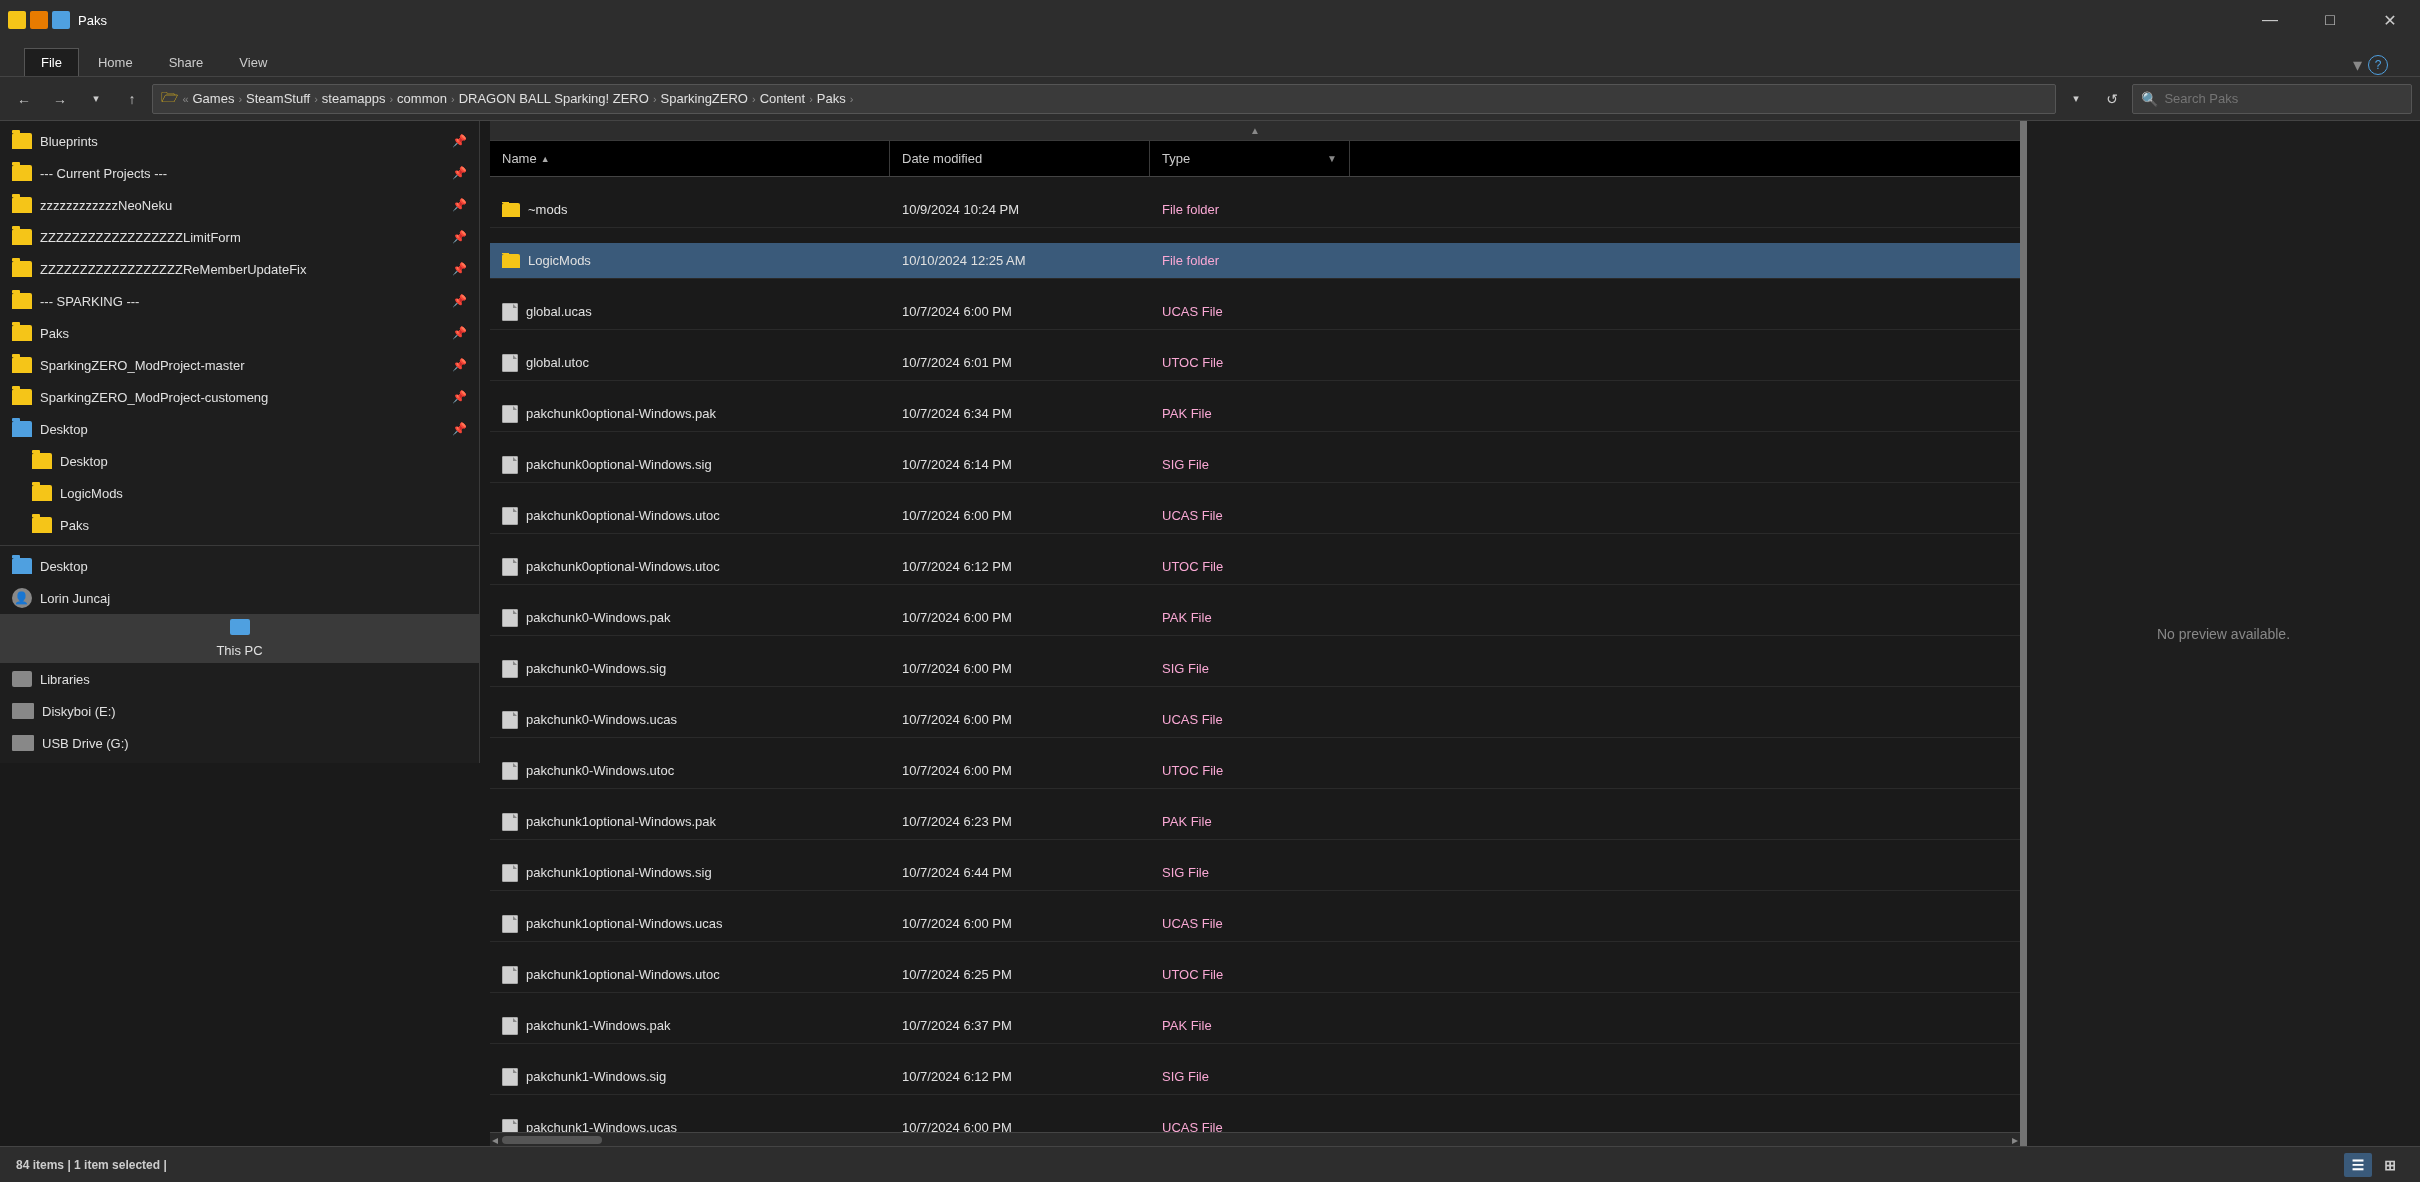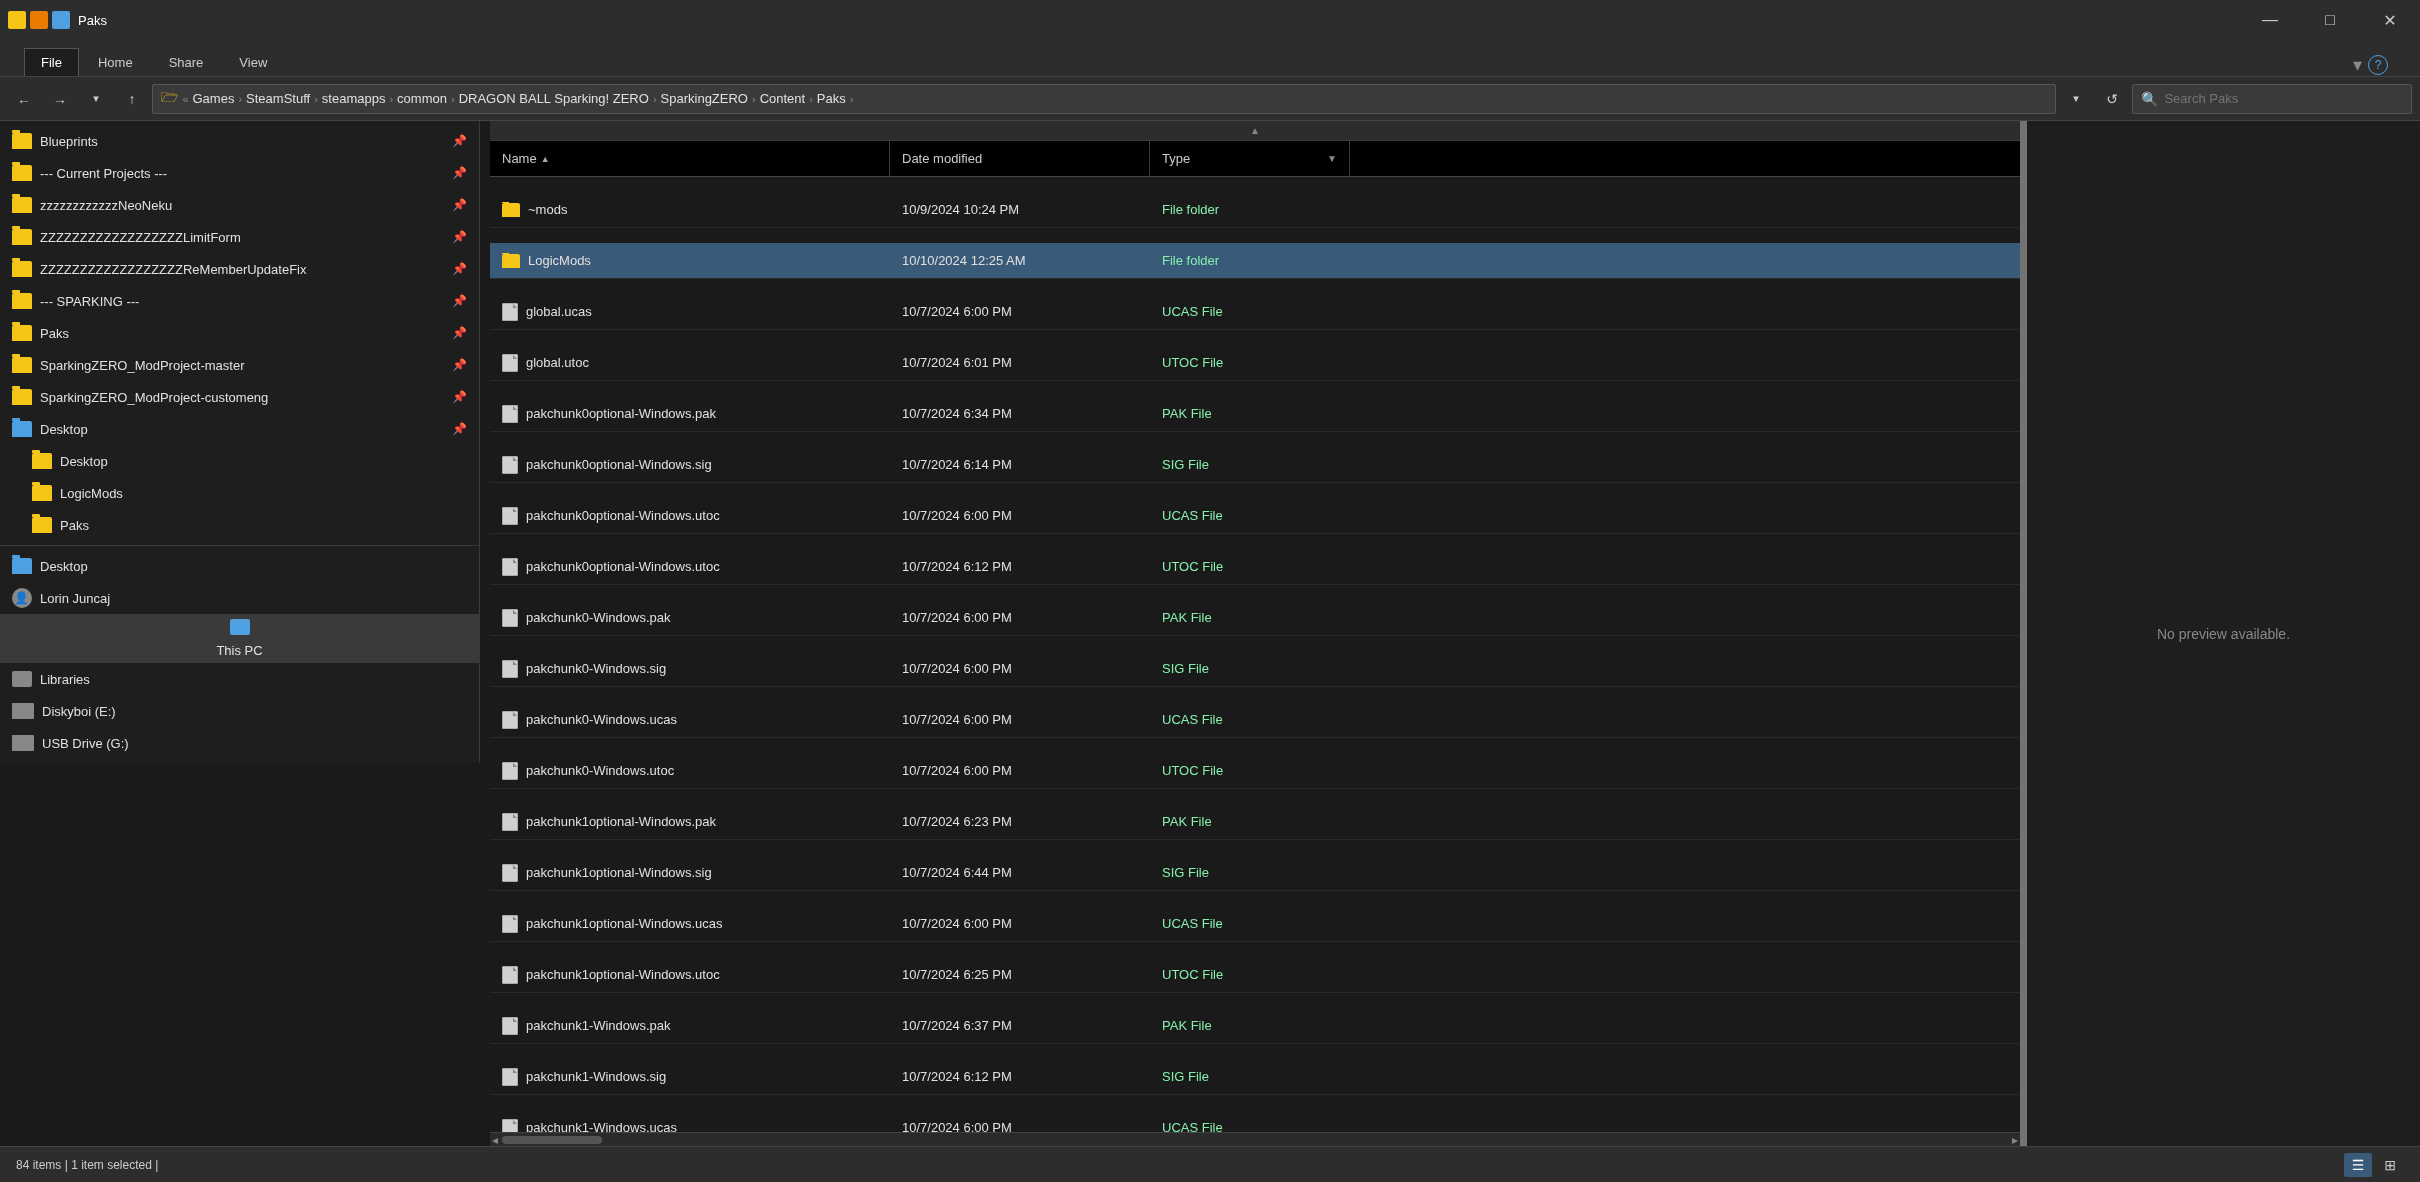--- a/index.html
+++ b/index.html
@@ -355,7 +355,7 @@
     .file-type {
       width: 200px;
       padding: 0 12px;
-      color: #86efac;
+      color: #f9a8d4;
       font-size: 13px;
       white-space: nowrap;
     }

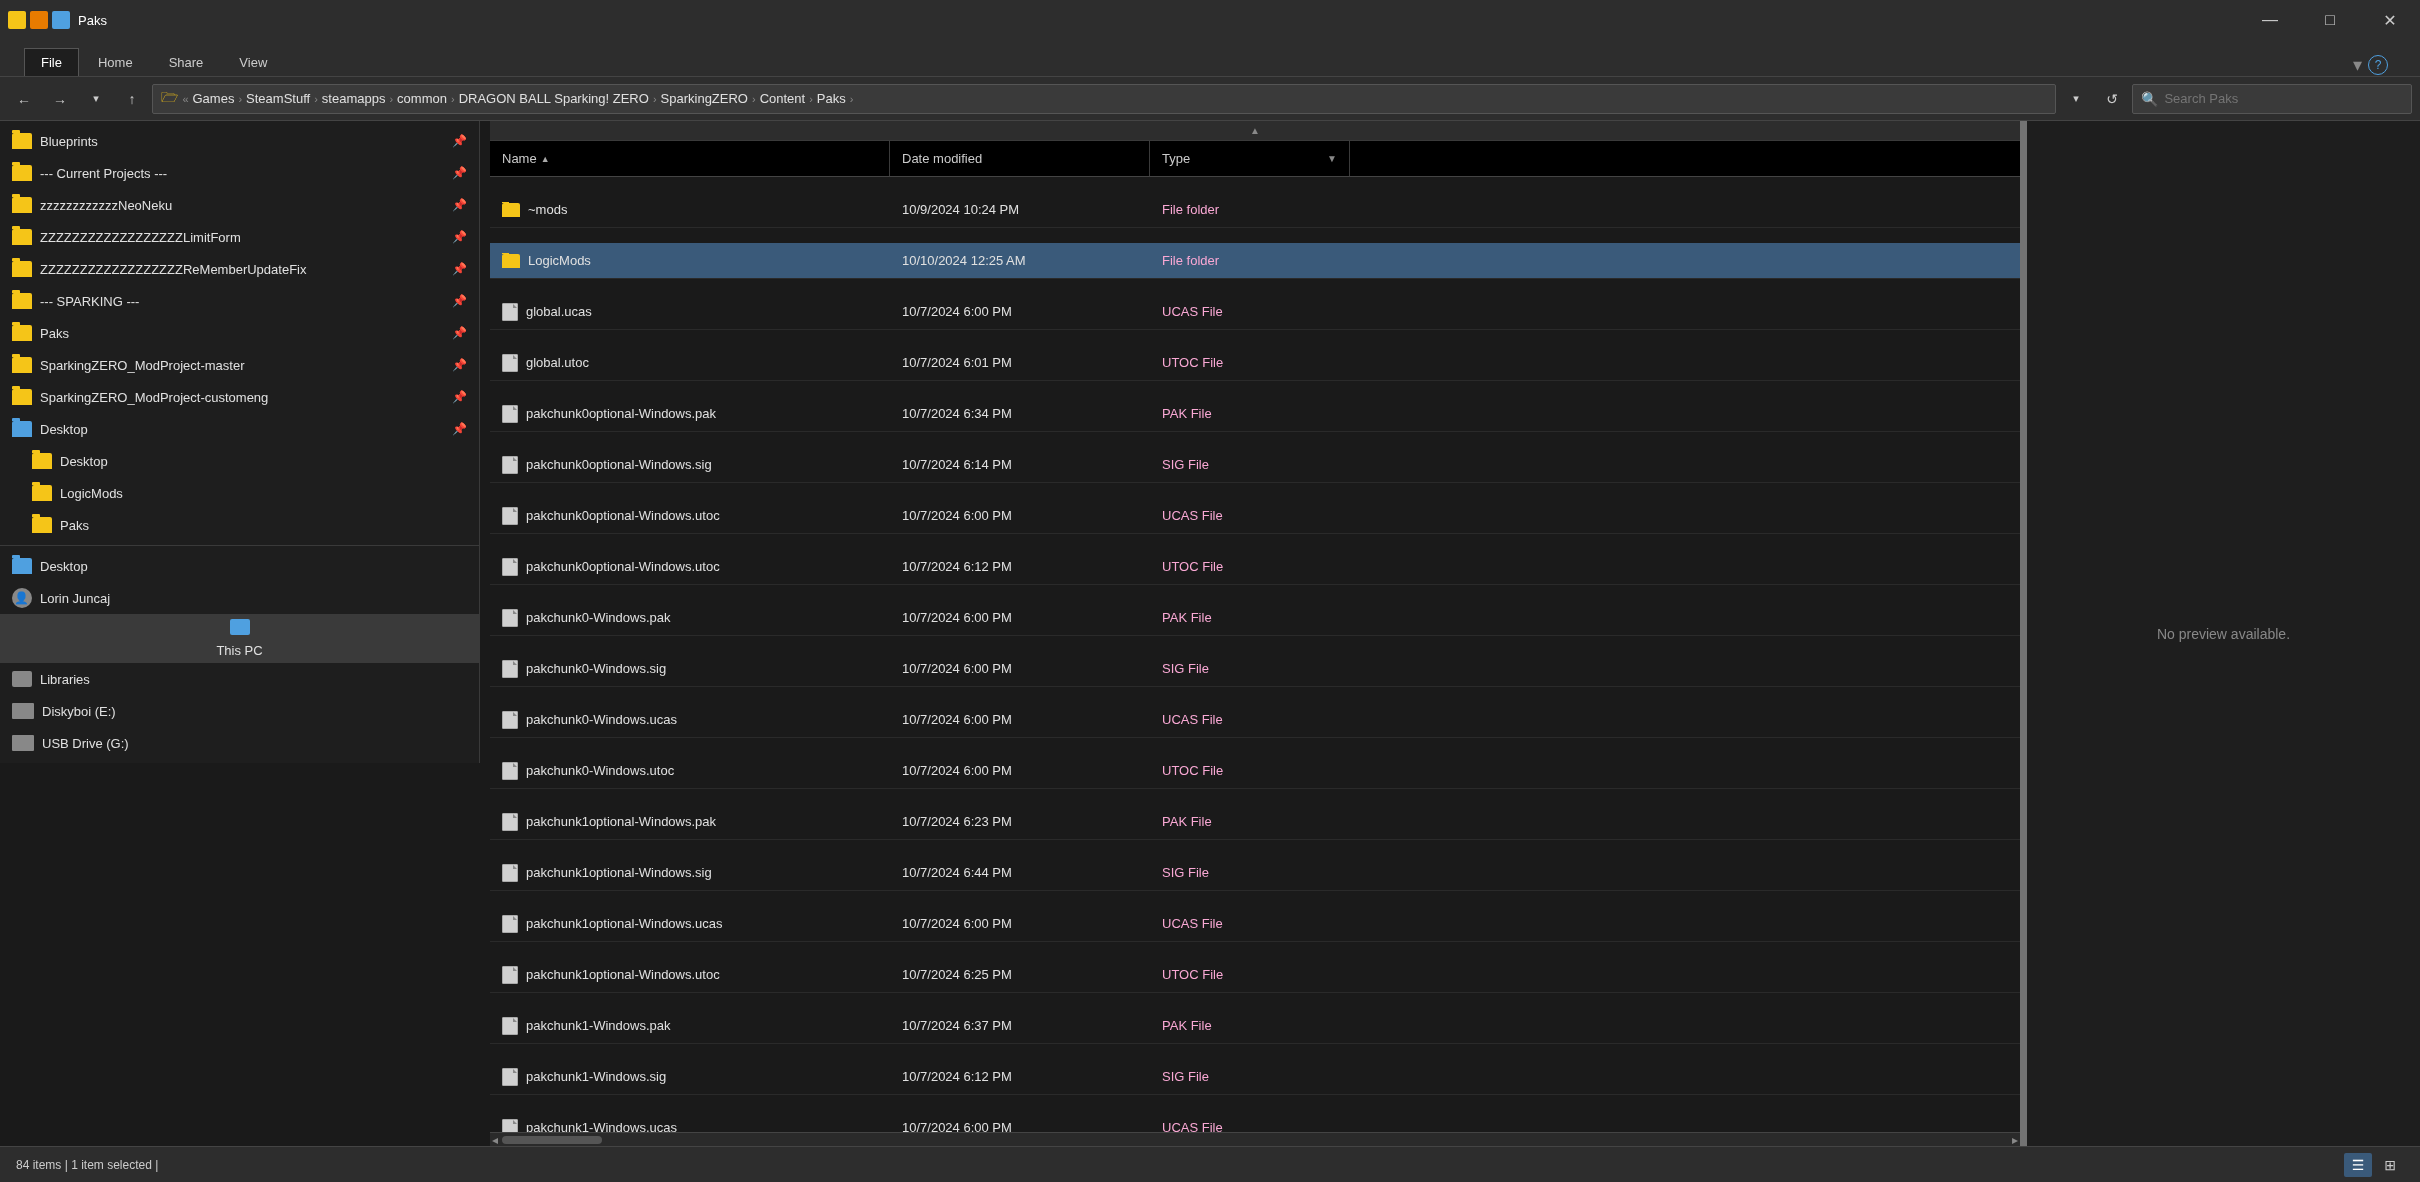--- a/index.html
+++ b/index.html
@@ -423,6 +423,7 @@
       padding: 6px 16px;
       border-top: 1px solid #444;
       flex-shrink: 0;
+      font-weight: bold;
     }
     #status-text {
       color: #ccc;

